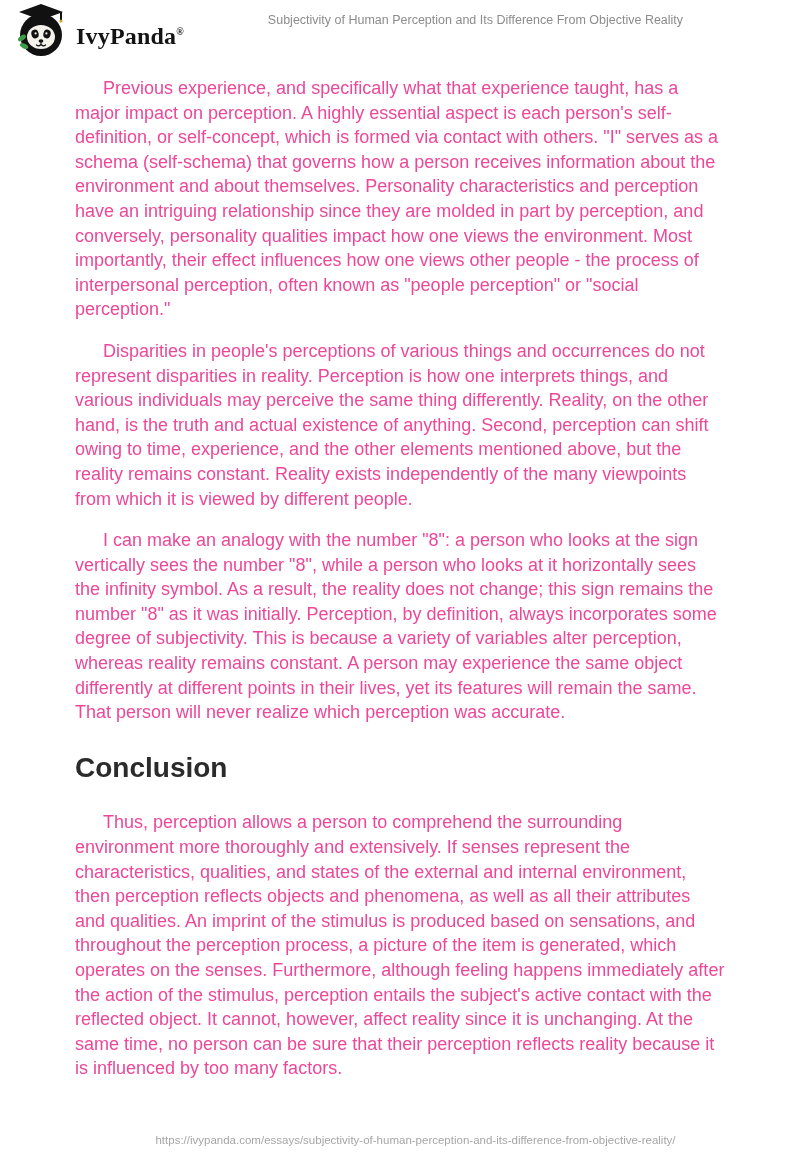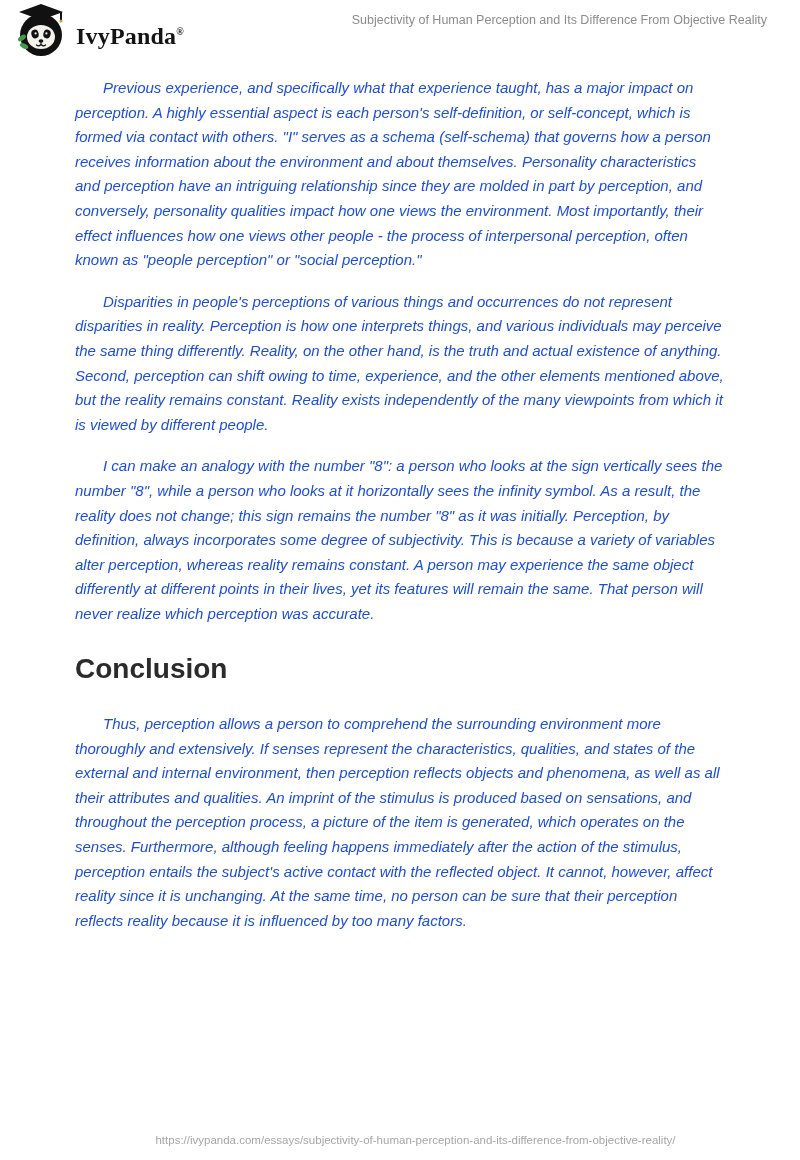--- a/index.html
+++ b/index.html
@@ -44,7 +44,7 @@
   }
   .doc-title {
     flex: 1;
-    text-align: right;
+    text-align: center;
     color: #8c8c8c;
     font-size: 12.5px;
     margin-top: 8px;

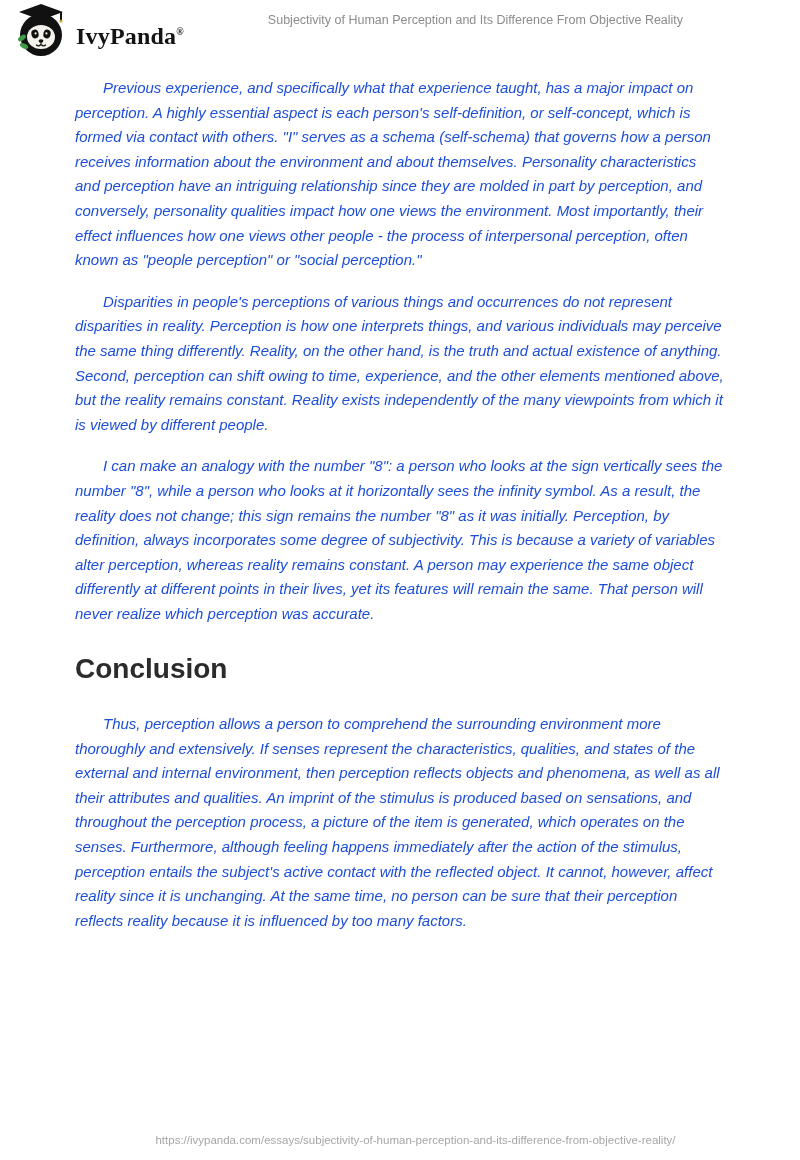--- a/index.html
+++ b/index.html
@@ -56,12 +56,11 @@
     padding: 14px 75px 0 75px;
   }
   .content p {
-    font-size: 15px;
+    font-size: 18px;
     line-height: 24.6px;
-    color: #1d4ed8;
+    color: #ec4899;
     text-indent: 28px;
     margin: 0 0 17px 0;
-    font-style: italic;
   }
   .conclusion-heading {
     font-family: "Liberation Sans", sans-serif;

